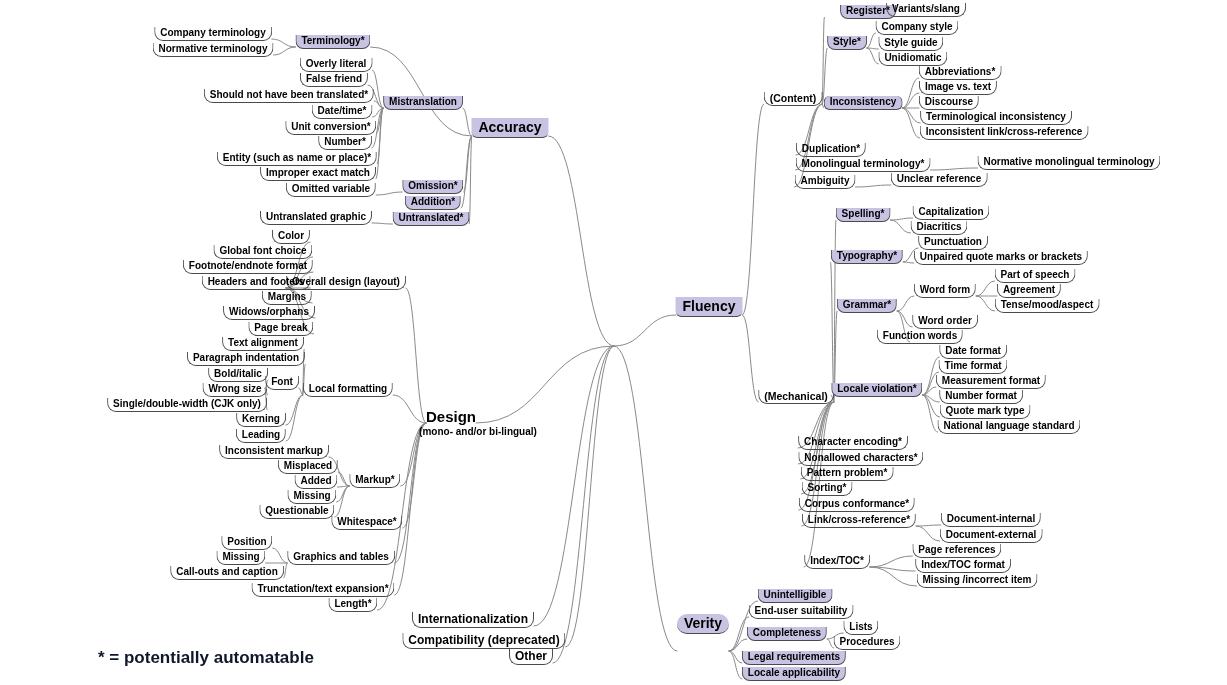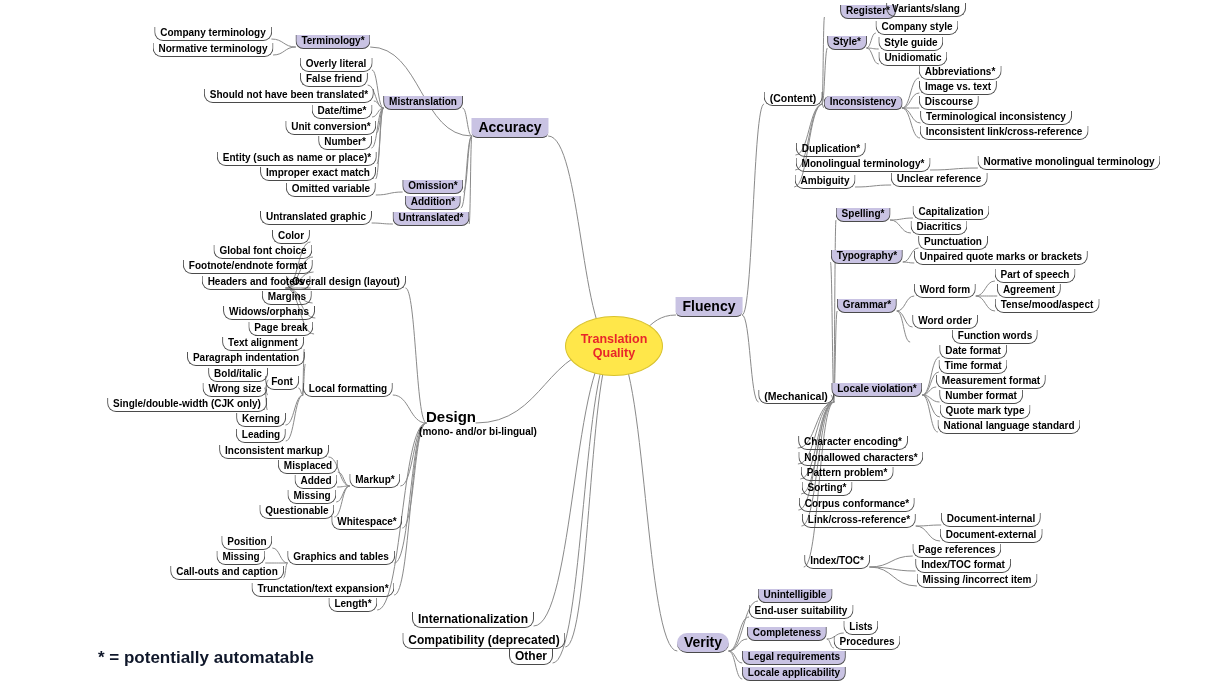--- a/index.html
+++ b/index.html
@@ -205,8 +205,6 @@
       <path d="M 827.1796875 639 C 830.33203125 639, 830.33203125 648, 833.484375 648"></path>
     </svg>
   <div id="nodes-layer">
-      <div class="node node-center" style="left: 614px; top: 346px;">Translation
-Quality</div>
       <div class="node node-branch" style="left: 510px; top: 128px;">Accuracy</div>
       <div class="node node-highlight" style="left: 333px; top: 42px;">Terminology*</div>
       <div class="node node-plain" style="left: 213px; top: 34px;">Company terminology</div>

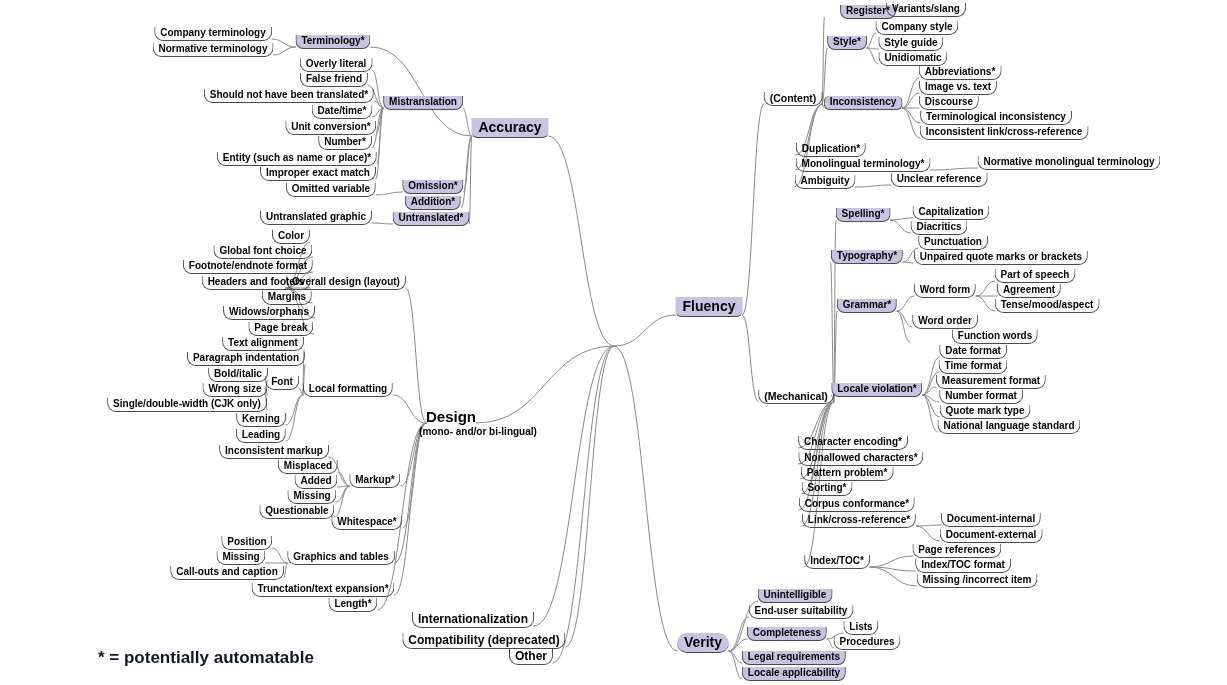--- a/index.html
+++ b/index.html
@@ -290,7 +290,7 @@
       <div class="node node-plain" style="left: 1029px; top: 291px;">Agreement</div>
       <div class="node node-plain" style="left: 1047px; top: 306px;">Tense/mood/aspect</div>
       <div class="node node-plain" style="left: 945px; top: 322px;">Word order</div>
-      <div class="node node-plain" style="left: 995px; top: 337px;">Function words</div>
+      <div class="node node-plain" style="left: 920px; top: 337px;">Function words</div>
       <div class="node node-highlight" style="left: 877px; top: 390px;">Locale violation*</div>
       <div class="node node-plain" style="left: 973px; top: 352px;">Date format</div>
       <div class="node node-plain" style="left: 973px; top: 367px;">Time format</div>

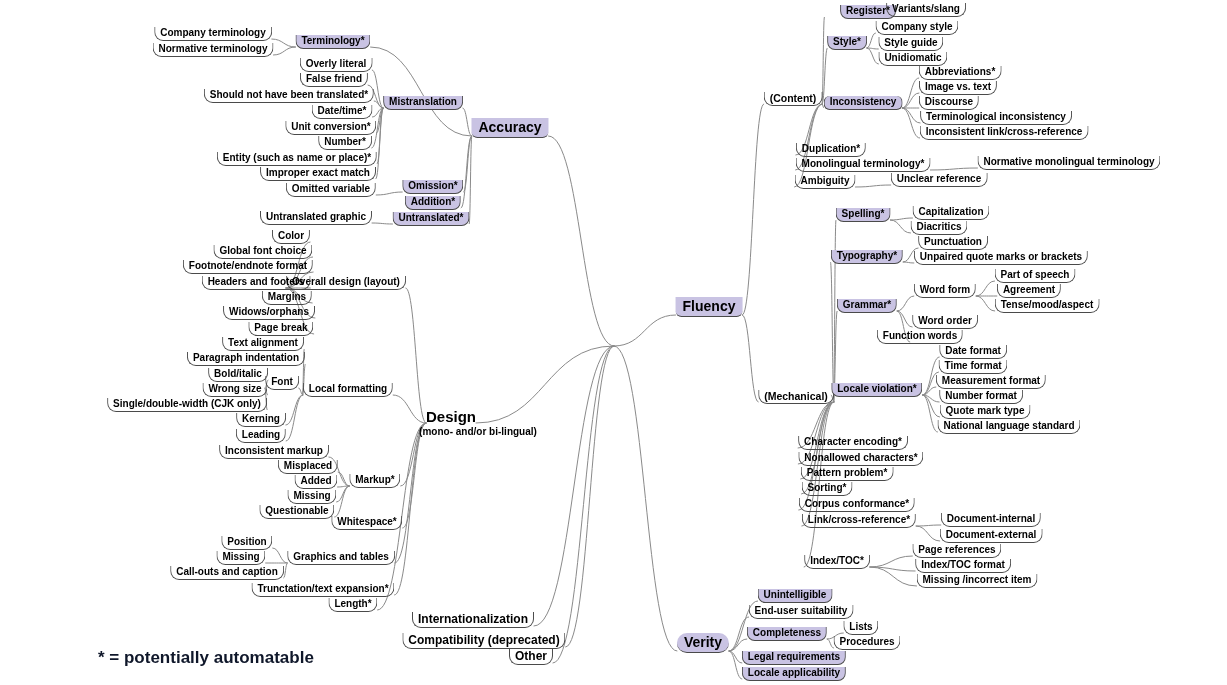--- a/index.html
+++ b/index.html
@@ -310,7 +310,7 @@
       <div class="node node-plain" style="left: 957px; top: 551px;">Page references</div>
       <div class="node node-plain" style="left: 963px; top: 566px;">Index/TOC format</div>
       <div class="node node-plain" style="left: 977px; top: 581px;">Missing /incorrect item</div>
-      <div class="node node-branch" style="left: 703px; top: 643px; border-radius: 10px;">Verity</div>
+      <div class="node node-branch" style="left: 703px; top: 624px; border-radius: 10px;">Verity</div>
       <div class="node node-highlight" style="left: 795px; top: 596px;">Unintelligible</div>
       <div class="node node-plain" style="left: 801px; top: 612px;">End-user suitability</div>
       <div class="node node-highlight" style="left: 787px; top: 634px;">Completeness</div>

